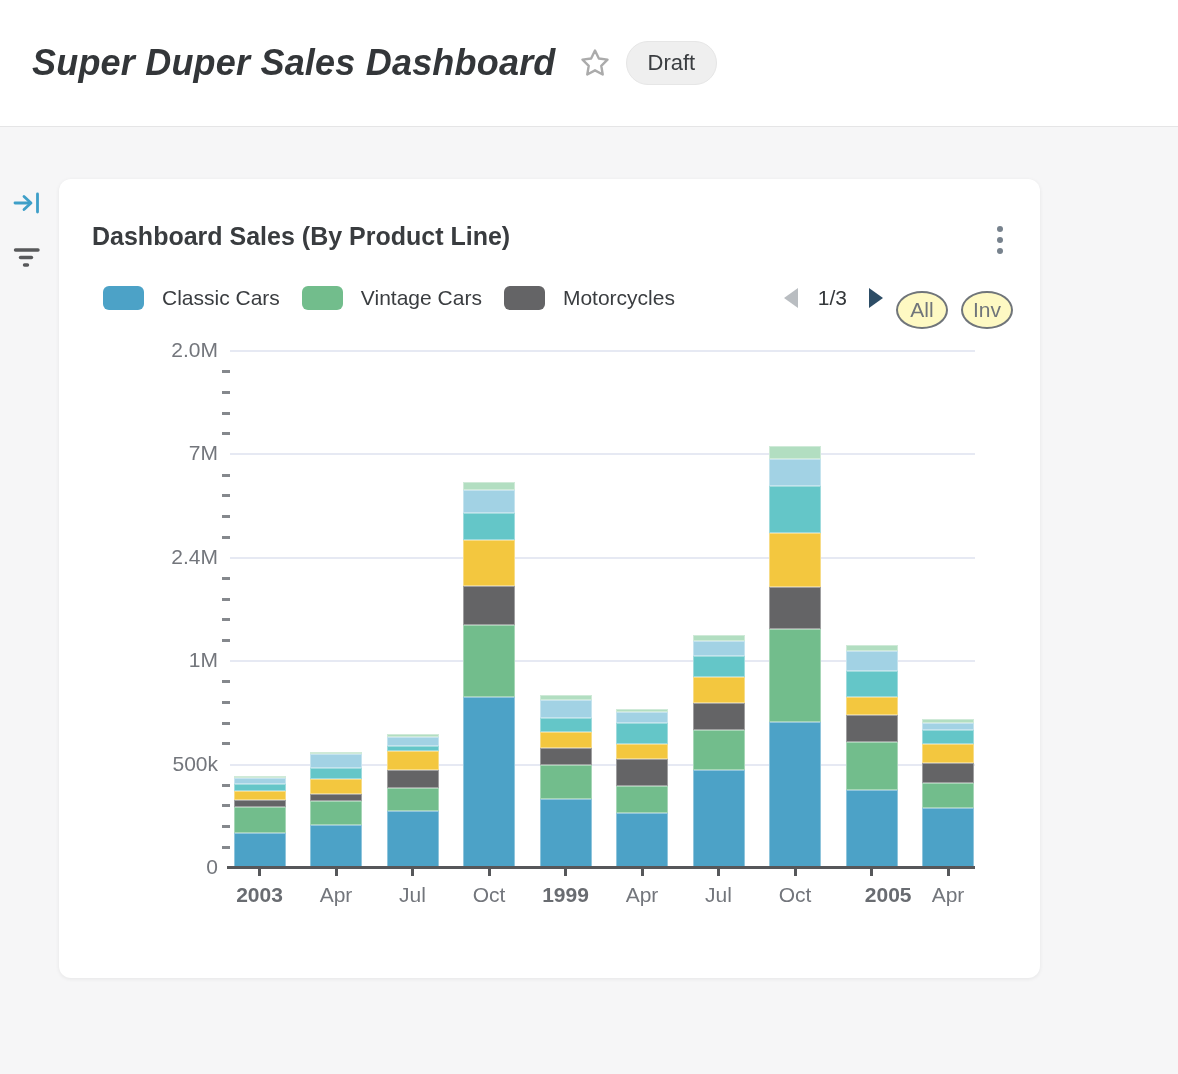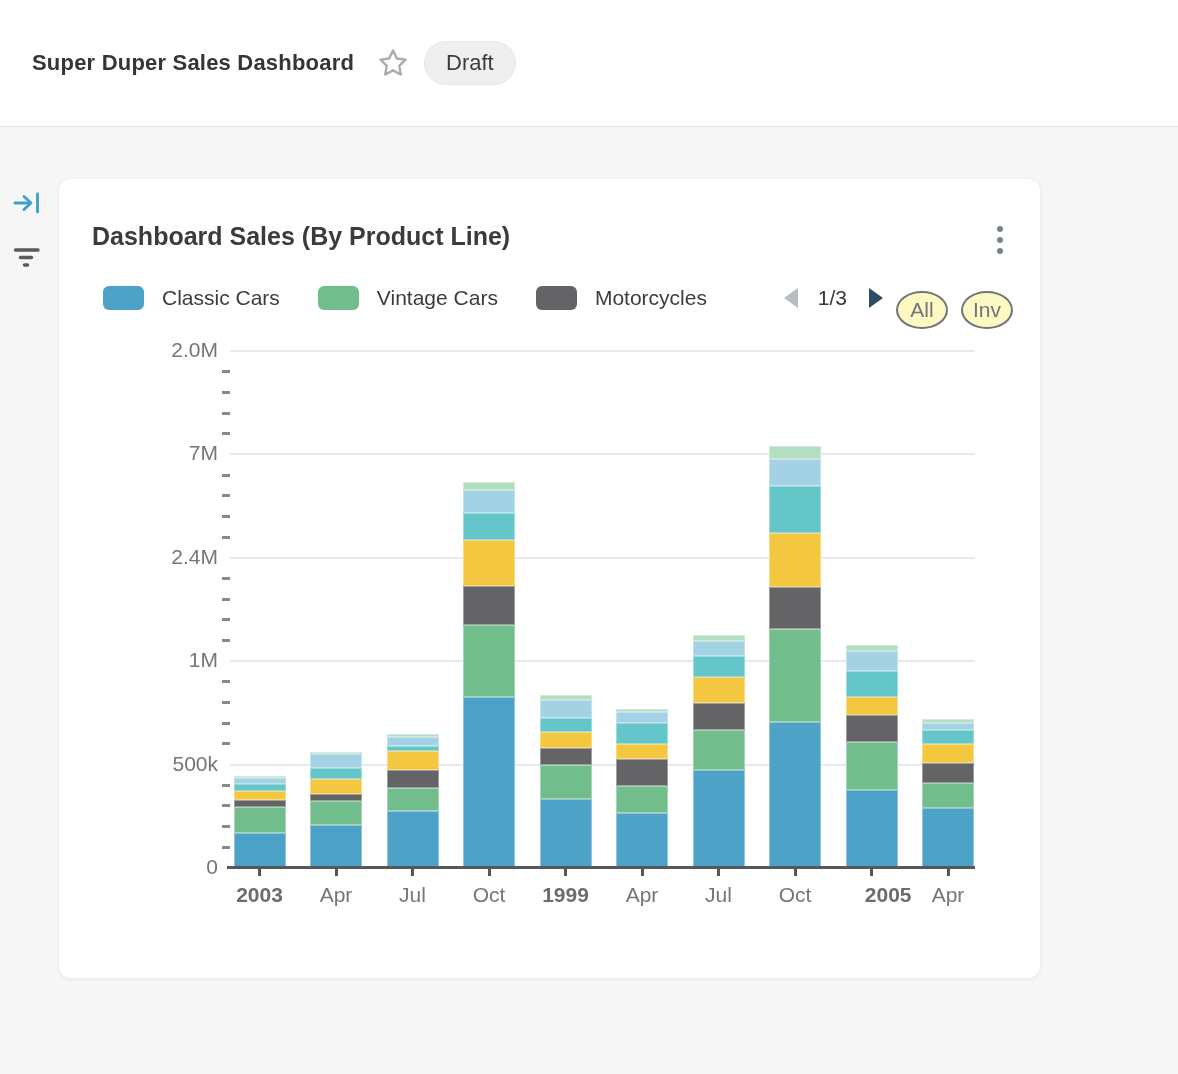--- a/index.html
+++ b/index.html
@@ -11,7 +11,7 @@
     background:#ffffff; border-bottom:1px solid #e5e5e6;
     display:flex; align-items:center; padding-left:32px;
   }
-  .page-title { font-size:22px; font-weight:bold; color:#333639; letter-spacing:0.2px; }
+  .page-title { font-size:36px; font-weight:bold; color:#333639; letter-spacing:0.2px;font-style:italic; }
   .star-btn { margin-left:22px; width:34px; height:34px; display:flex; align-items:center; justify-content:center; cursor:pointer; background:none; border:none; }
   .badge {
     margin-left:14px; height:44px; padding:0 21px; border-radius:22px;

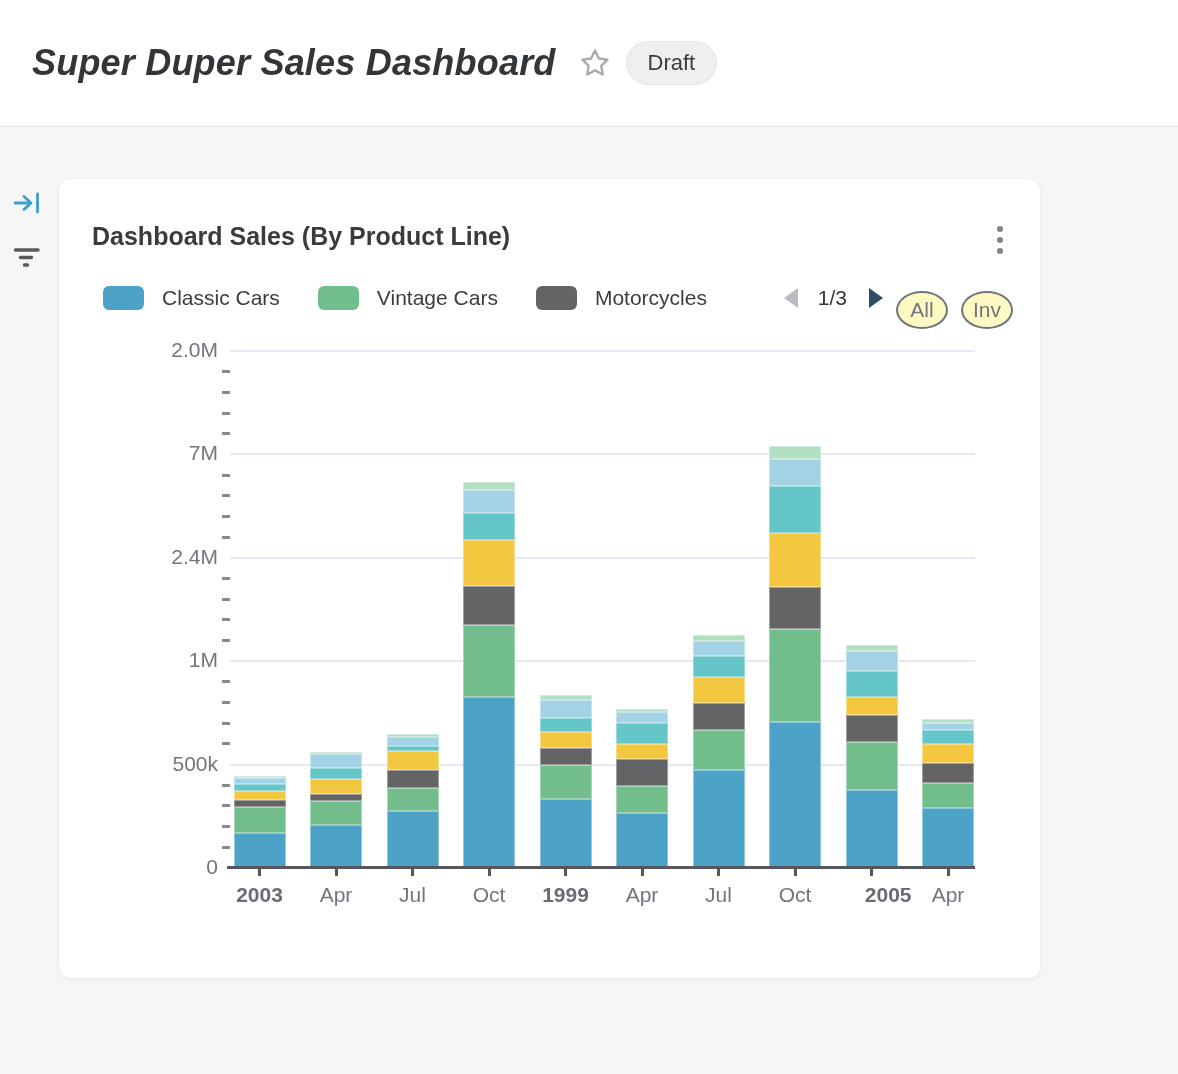--- a/index.html
+++ b/index.html
@@ -100,7 +100,7 @@
   </button>
 
   <div class="legend-row">
-    <div id="legend-items" style="display:flex;align-items:center;gap:16px;">
+    <div id="legend-items" style="display:flex;align-items:center;">
         <div class="legend-item">
           <span class="legend-swatch" style="background:#4CA2C7"></span>
           <span class="legend-label">Classic Cars</span>

